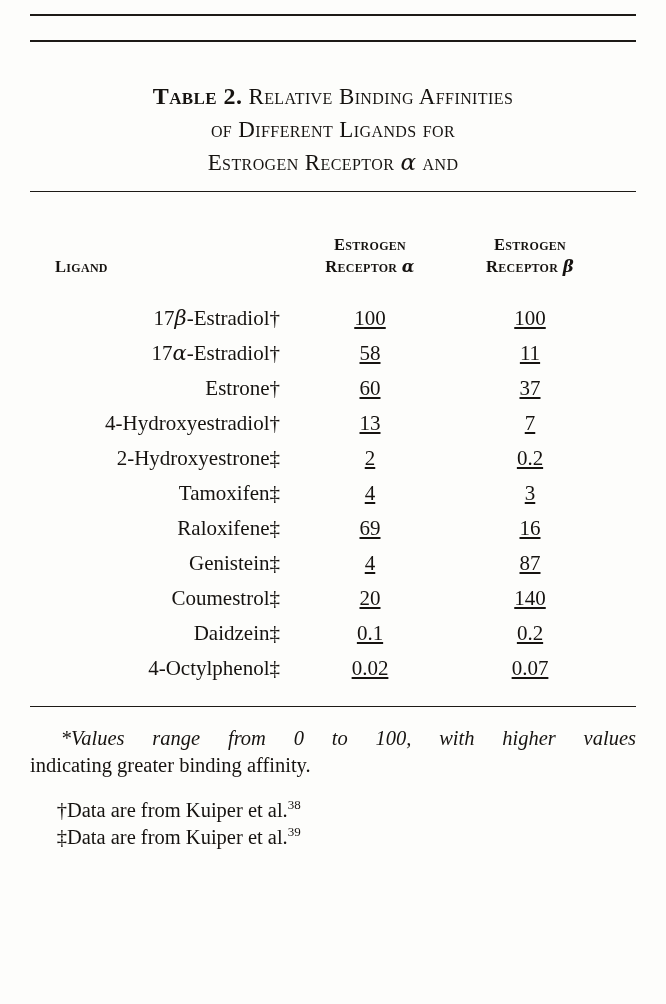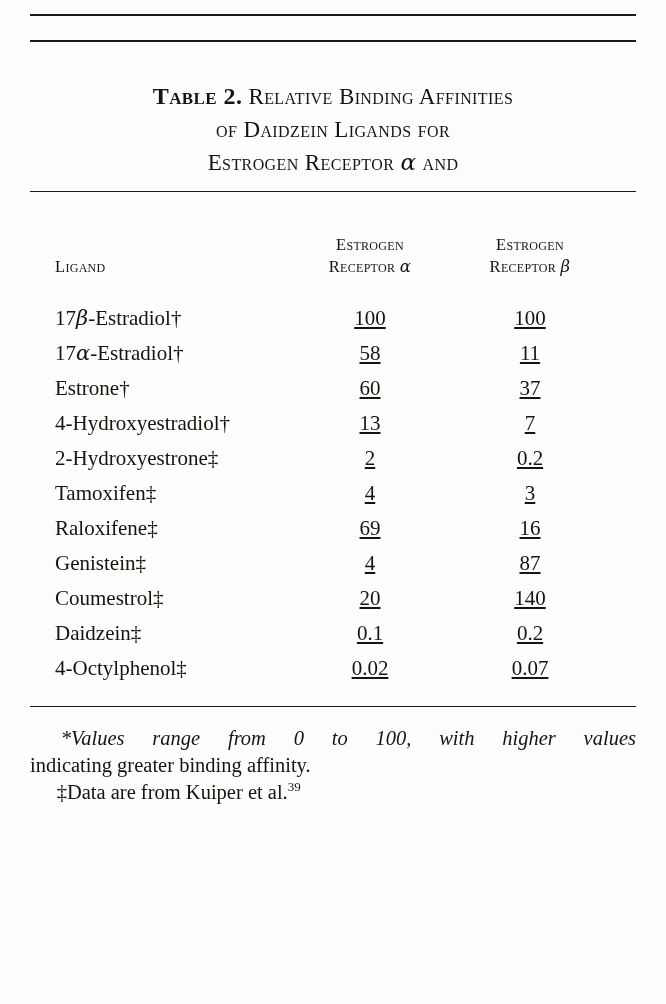--- a/index.html
+++ b/index.html
@@ -89,7 +89,7 @@
 
     <div class="title">
       <div><span class="tbl-label">Table 2.</span> <span>Relative Binding Affinities</span></div>
-      <div><span>of Daidzein Ligands for</span></div>
+      <div><span>of Different Ligands for</span></div>
       <div><span>Estrogen Receptor</span> <span class="gk">α</span> <span>and</span></div>
     </div>
 

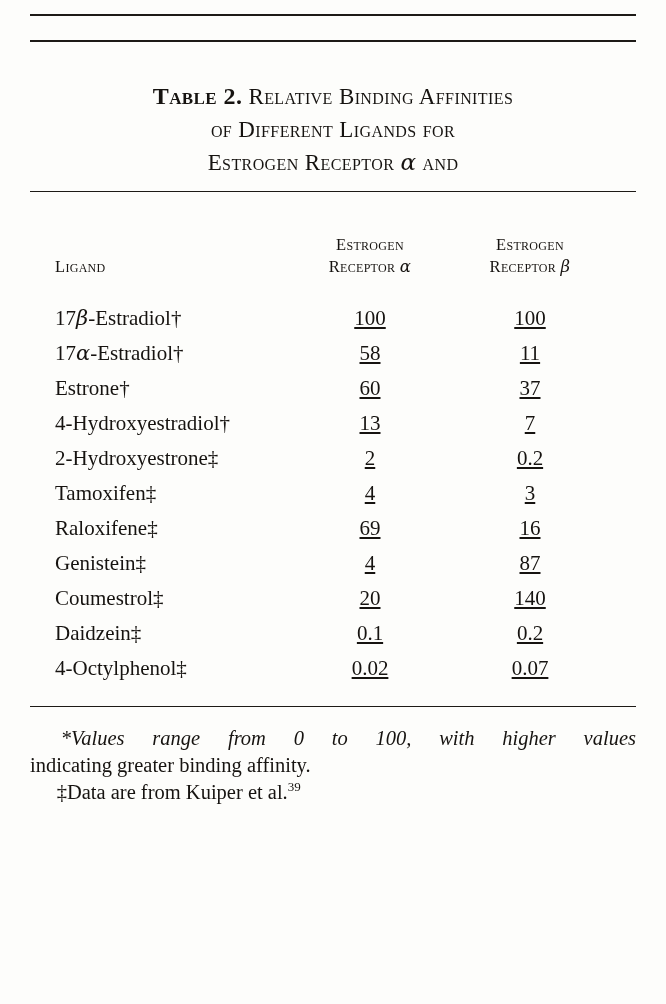--- a/index.html
+++ b/index.html
@@ -47,7 +47,7 @@
 
   th {
     font-variant: small-caps;
-    font-weight: 400;
+    font-weight: 700;
     font-size: 16.5px;
     line-height: 22px;
     letter-spacing: 0.3px;

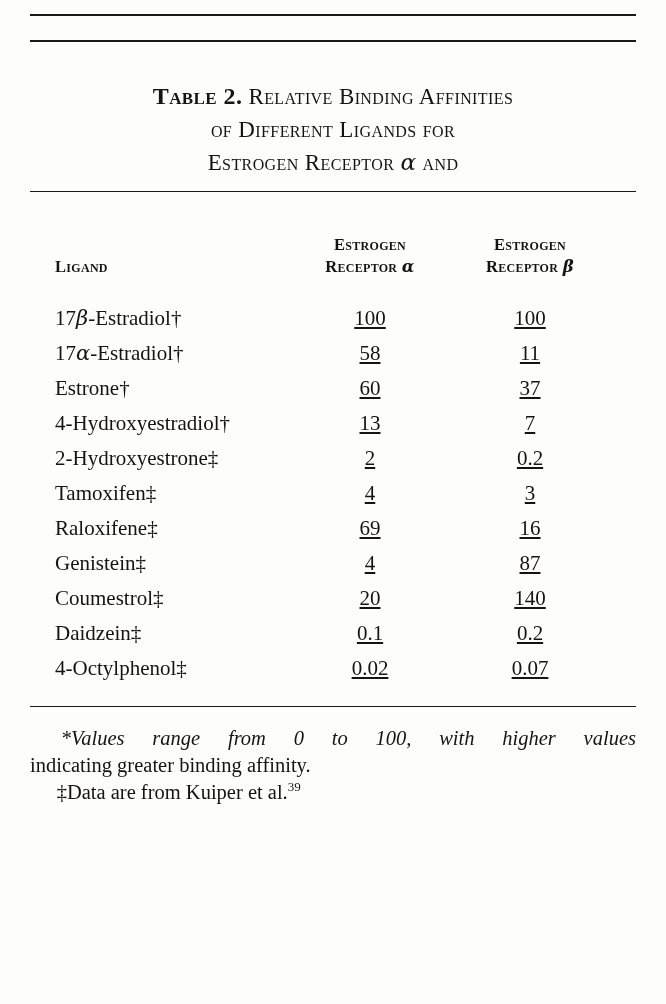--- a/index.html
+++ b/index.html
@@ -62,7 +62,7 @@
     line-height: 24px;
     padding: 5.5px 0;
   }
-  td.c-lig { text-align: left; padding-left: 25px; }
+  td.c-lig { text-align: right; padding-left: 25px; }
   td.c-val { text-align: center; text-decoration: underline; }
 
   .footnotes { font-size: 20.5px; line-height: 27px; }

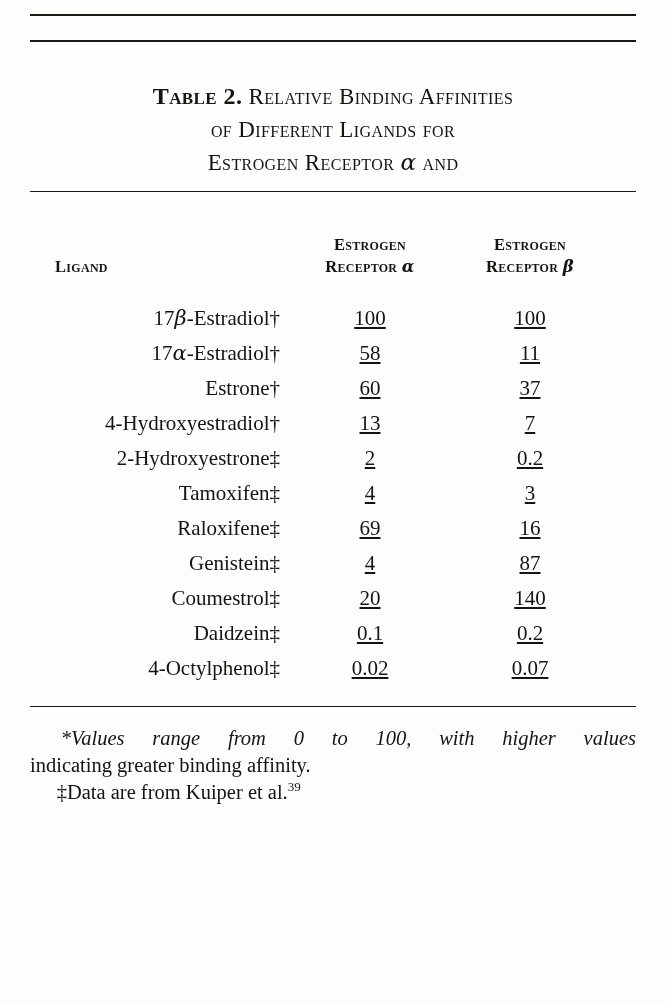--- a/index.html
+++ b/index.html
@@ -180,6 +180,7 @@
         <div class="fn-line1">*Values range from 0 to 100, with higher values</div>
         <div class="fn-line2">indicating greater binding affinity.</div>
       </div>
+      <div class="fn-dagger"><span>†Data are from Kuiper et al.</span><sup>38</sup></div>
       <div class="fn-ddagger"><span>‡Data are from Kuiper et al.</span><sup>39</sup></div>
     </div>
 

